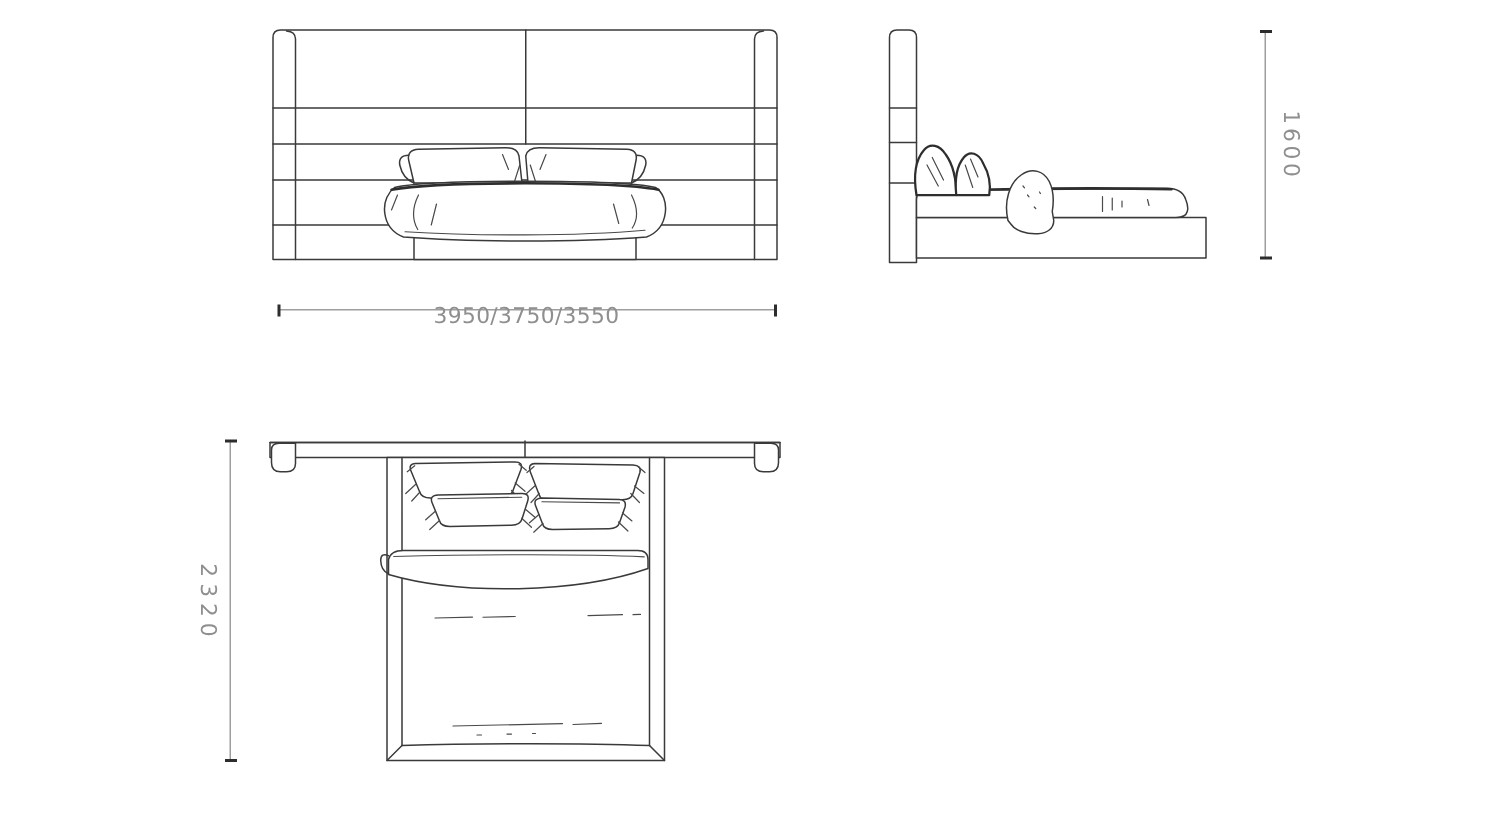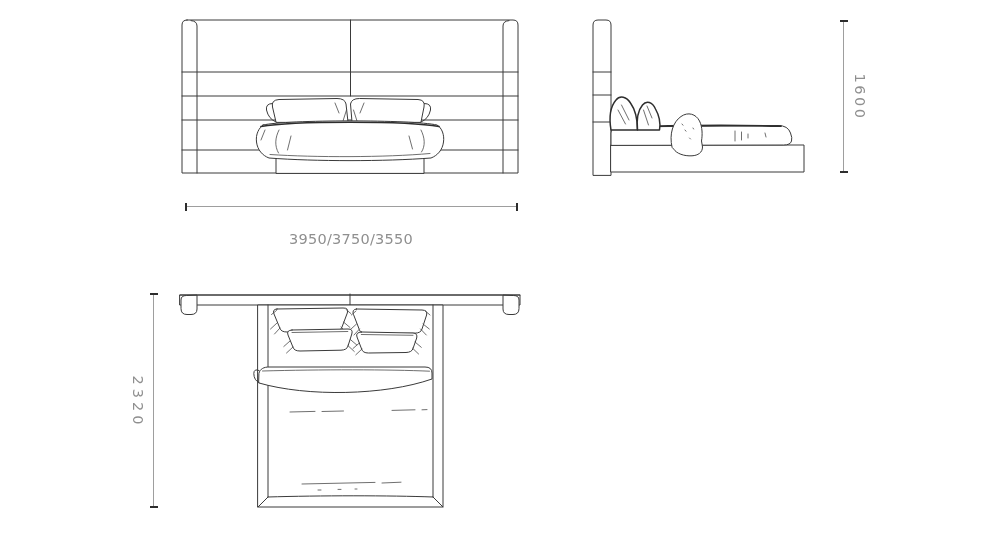--- a/index.html
+++ b/index.html
@@ -132,7 +132,7 @@
     <div class="dim-line-h" style="left:186px;top:206px;width:330px;"></div>
     <div class="tick-v" style="left:184.5px;top:203px;"></div>
     <div class="tick-v" style="left:515.5px;top:203px;"></div>
-    <div class="dim-label" style="left:185px;top:231px;width:332px;">3950/3750/3550</div>
+    <div class="dim-label" style="left:185px;top:203px;width:332px;">3950/3750/3550</div>
   </div>
 
   <div>

